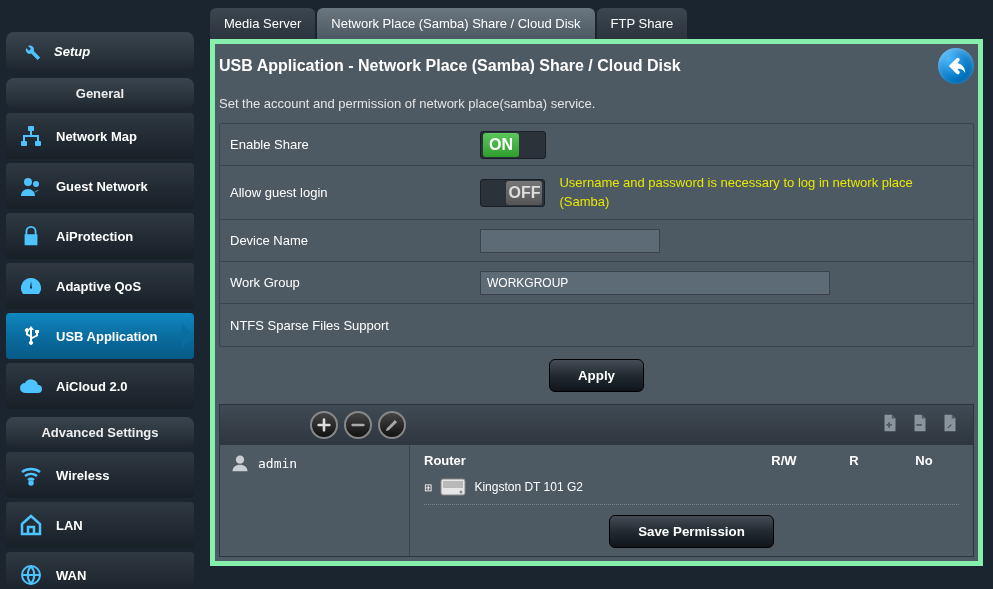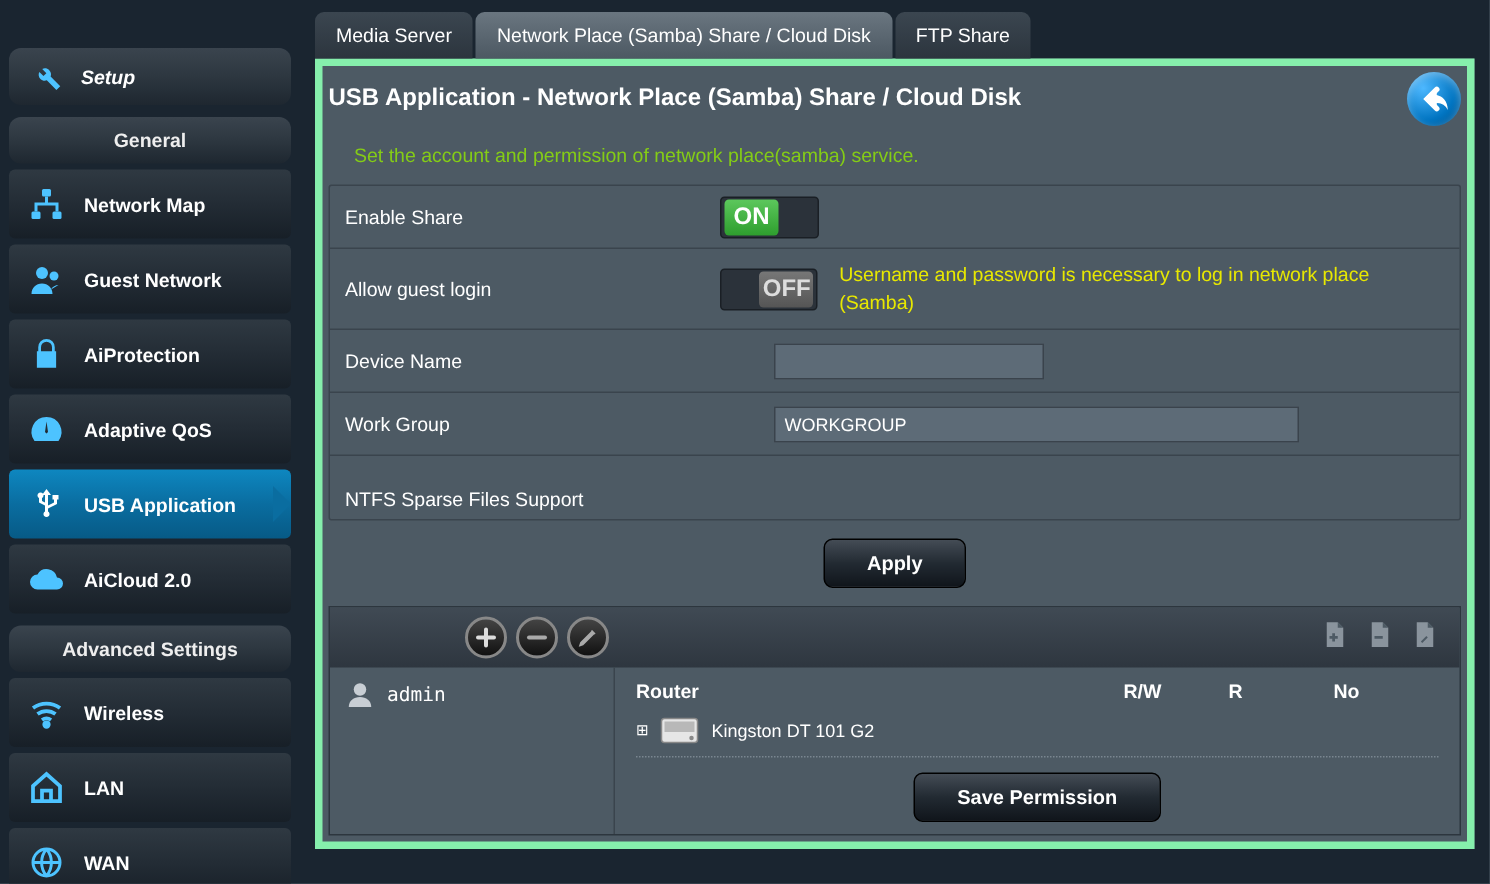--- a/index.html
+++ b/index.html
@@ -129,8 +129,8 @@
   box-shadow: inset 0 2px 6px rgba(255,255,255,0.4);
 }
 .panel-desc {
-  color: #84cc16;
-  margin: 12px 17px;
+  color: #e5e5e5;
+  margin: 12px 0;
 }
 .form-table {
   border: 1px solid #3a444d;

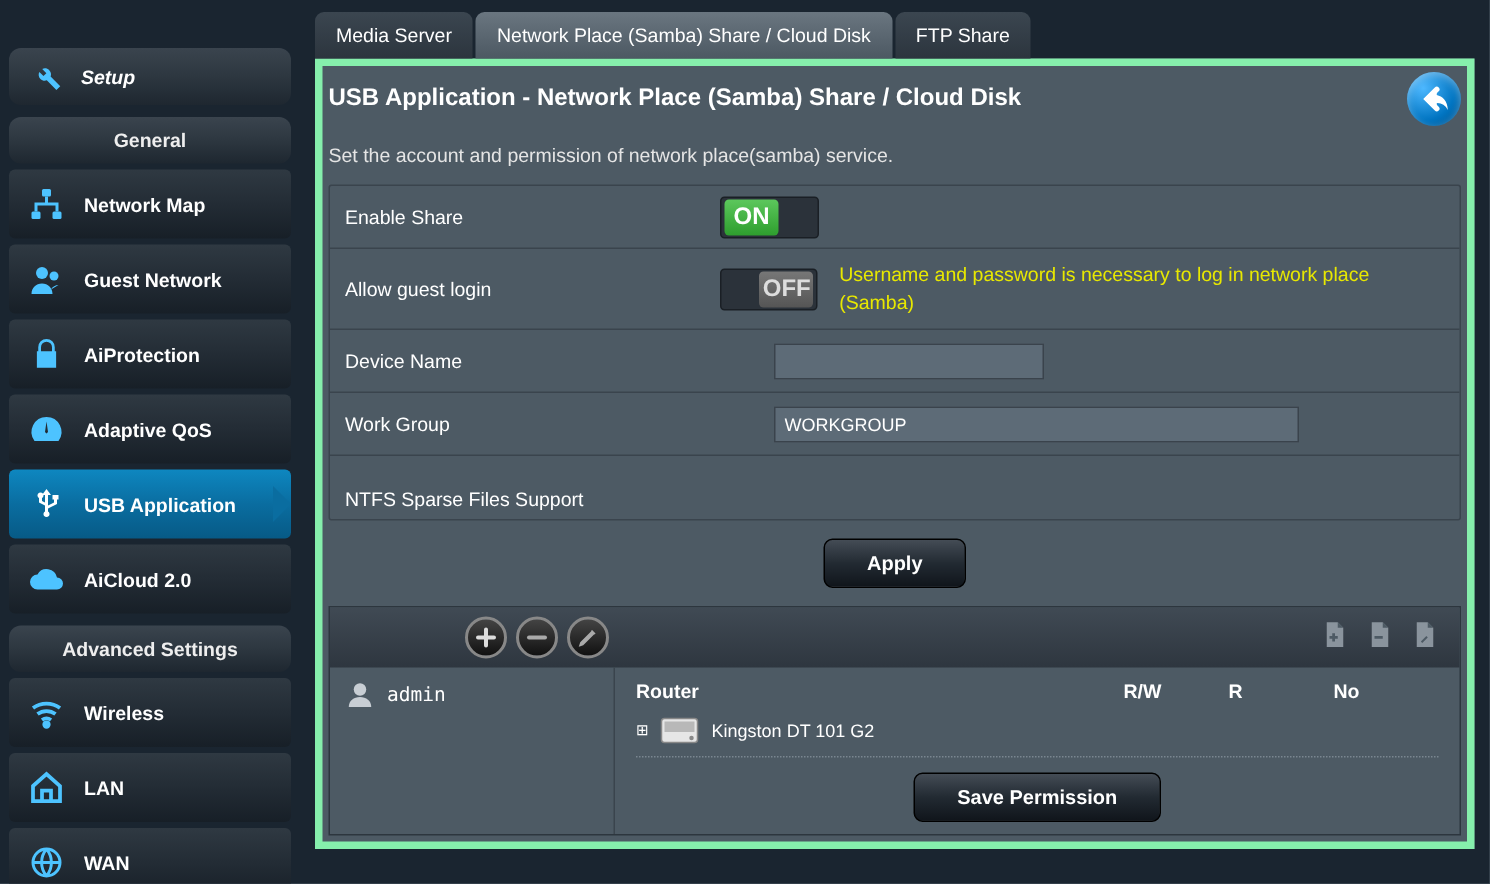--- a/index.html
+++ b/index.html
@@ -188,7 +188,6 @@
   width: 180px;
   height: 24px;
   font-size: 12px;
-  margin-left: 36px;
 }
 .text-input.wide { width: 350px; }
 select.text-input {

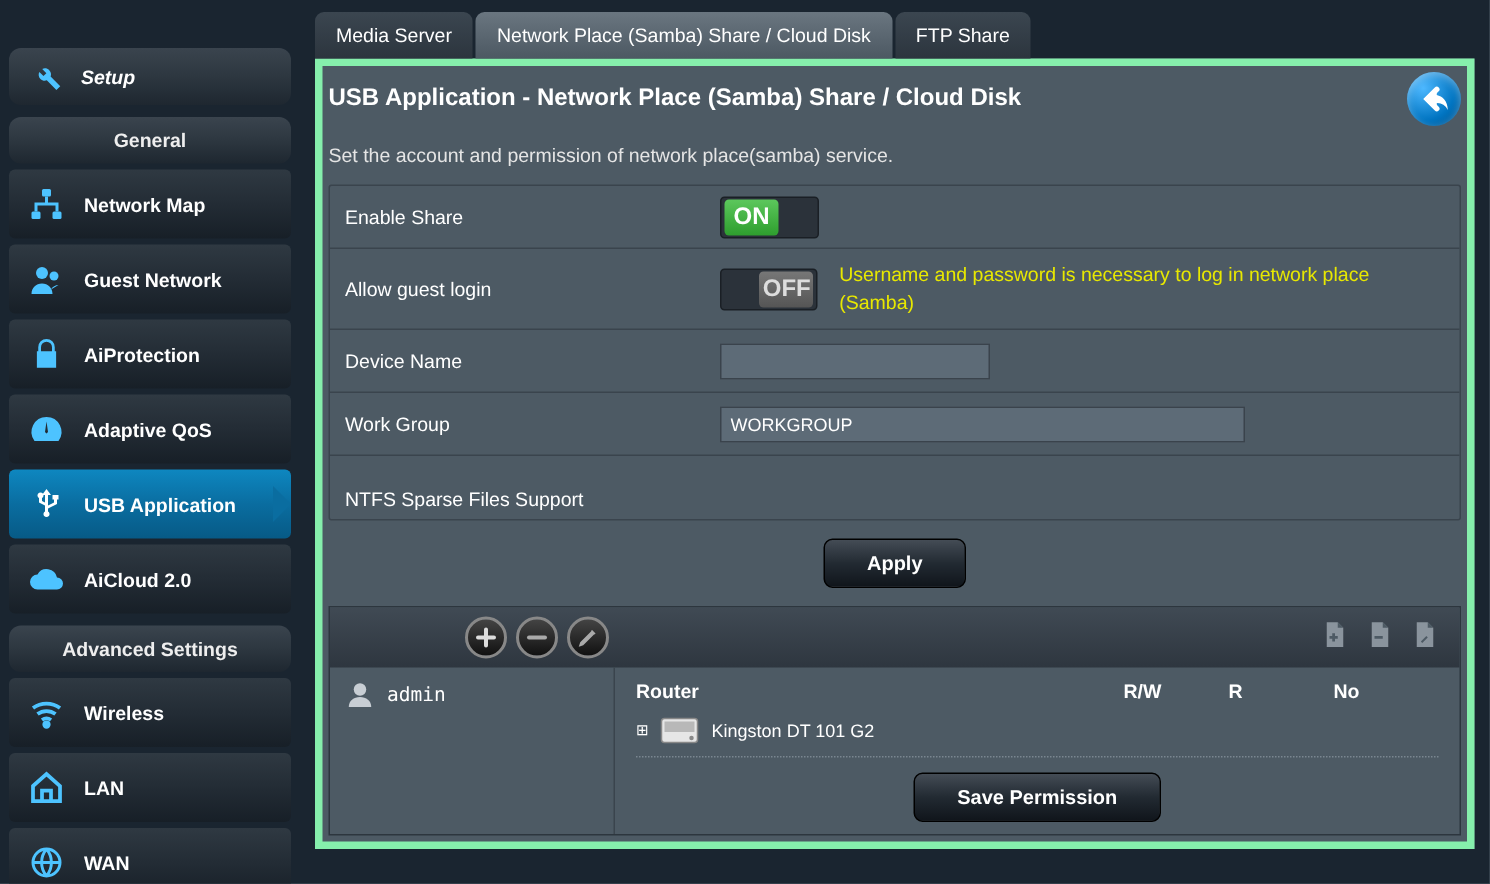--- a/index.html
+++ b/index.html
@@ -143,7 +143,7 @@
   min-height: 42px;
   padding: 6px 10px;
 }
-.form-row:last-child { border-bottom: none; align-items: flex-end; }
+.form-row:last-child { border-bottom: none; }
 .form-label {
   width: 250px;
   flex-shrink: 0;

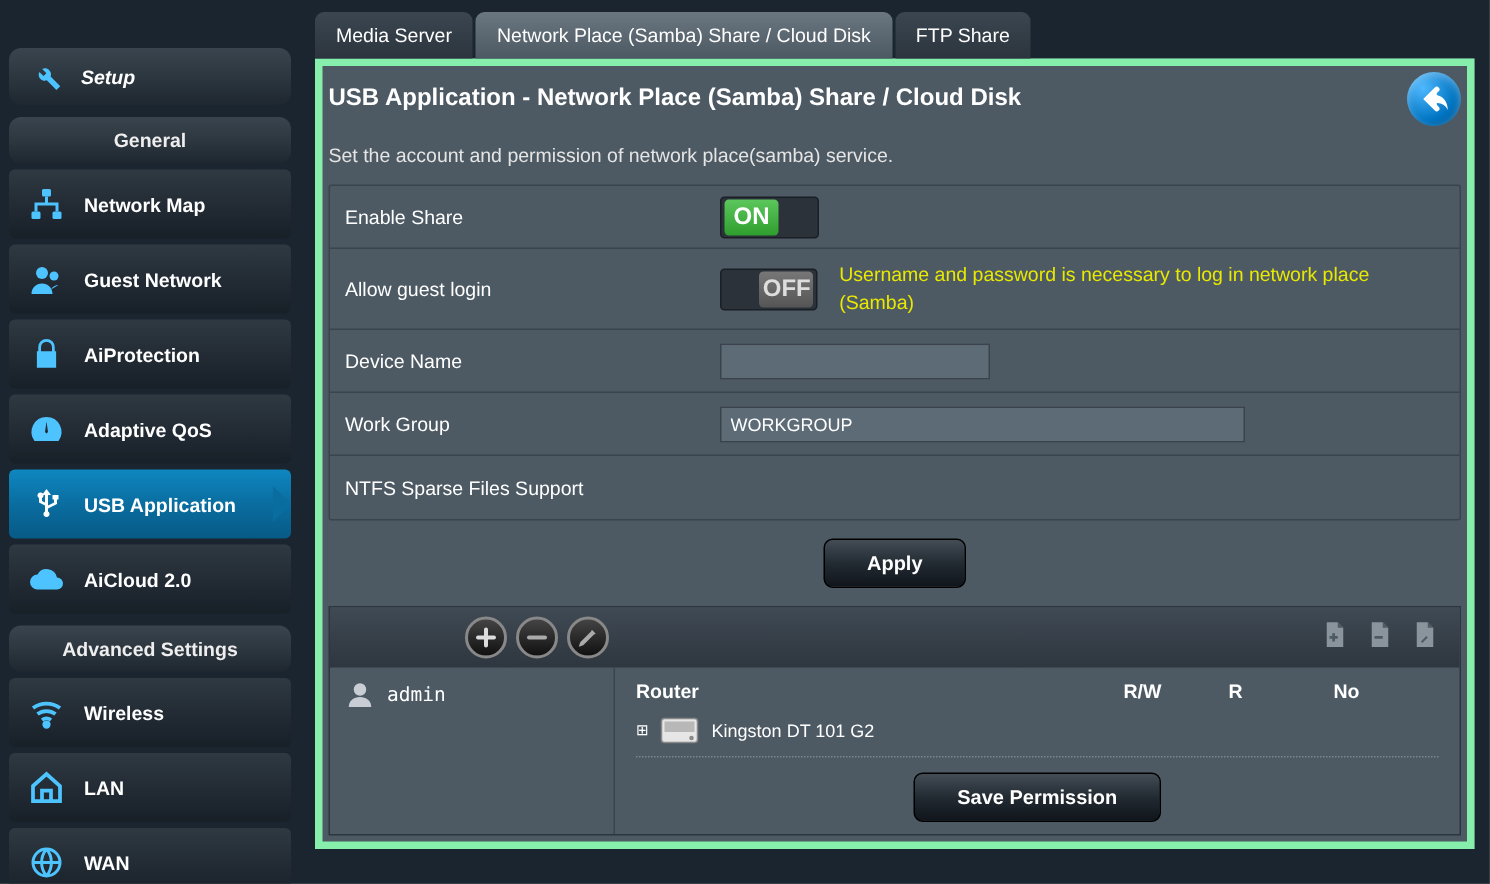--- a/index.html
+++ b/index.html
@@ -263,7 +263,7 @@
   padding-bottom: 6px;
 }
 .perm-head .col1 { flex: 1; }
-.perm-head .colp { width: 70px; text-align: left; }
+.perm-head .colp { width: 70px; text-align: center; }
 .device-row {
   display: flex;
   align-items: center;

